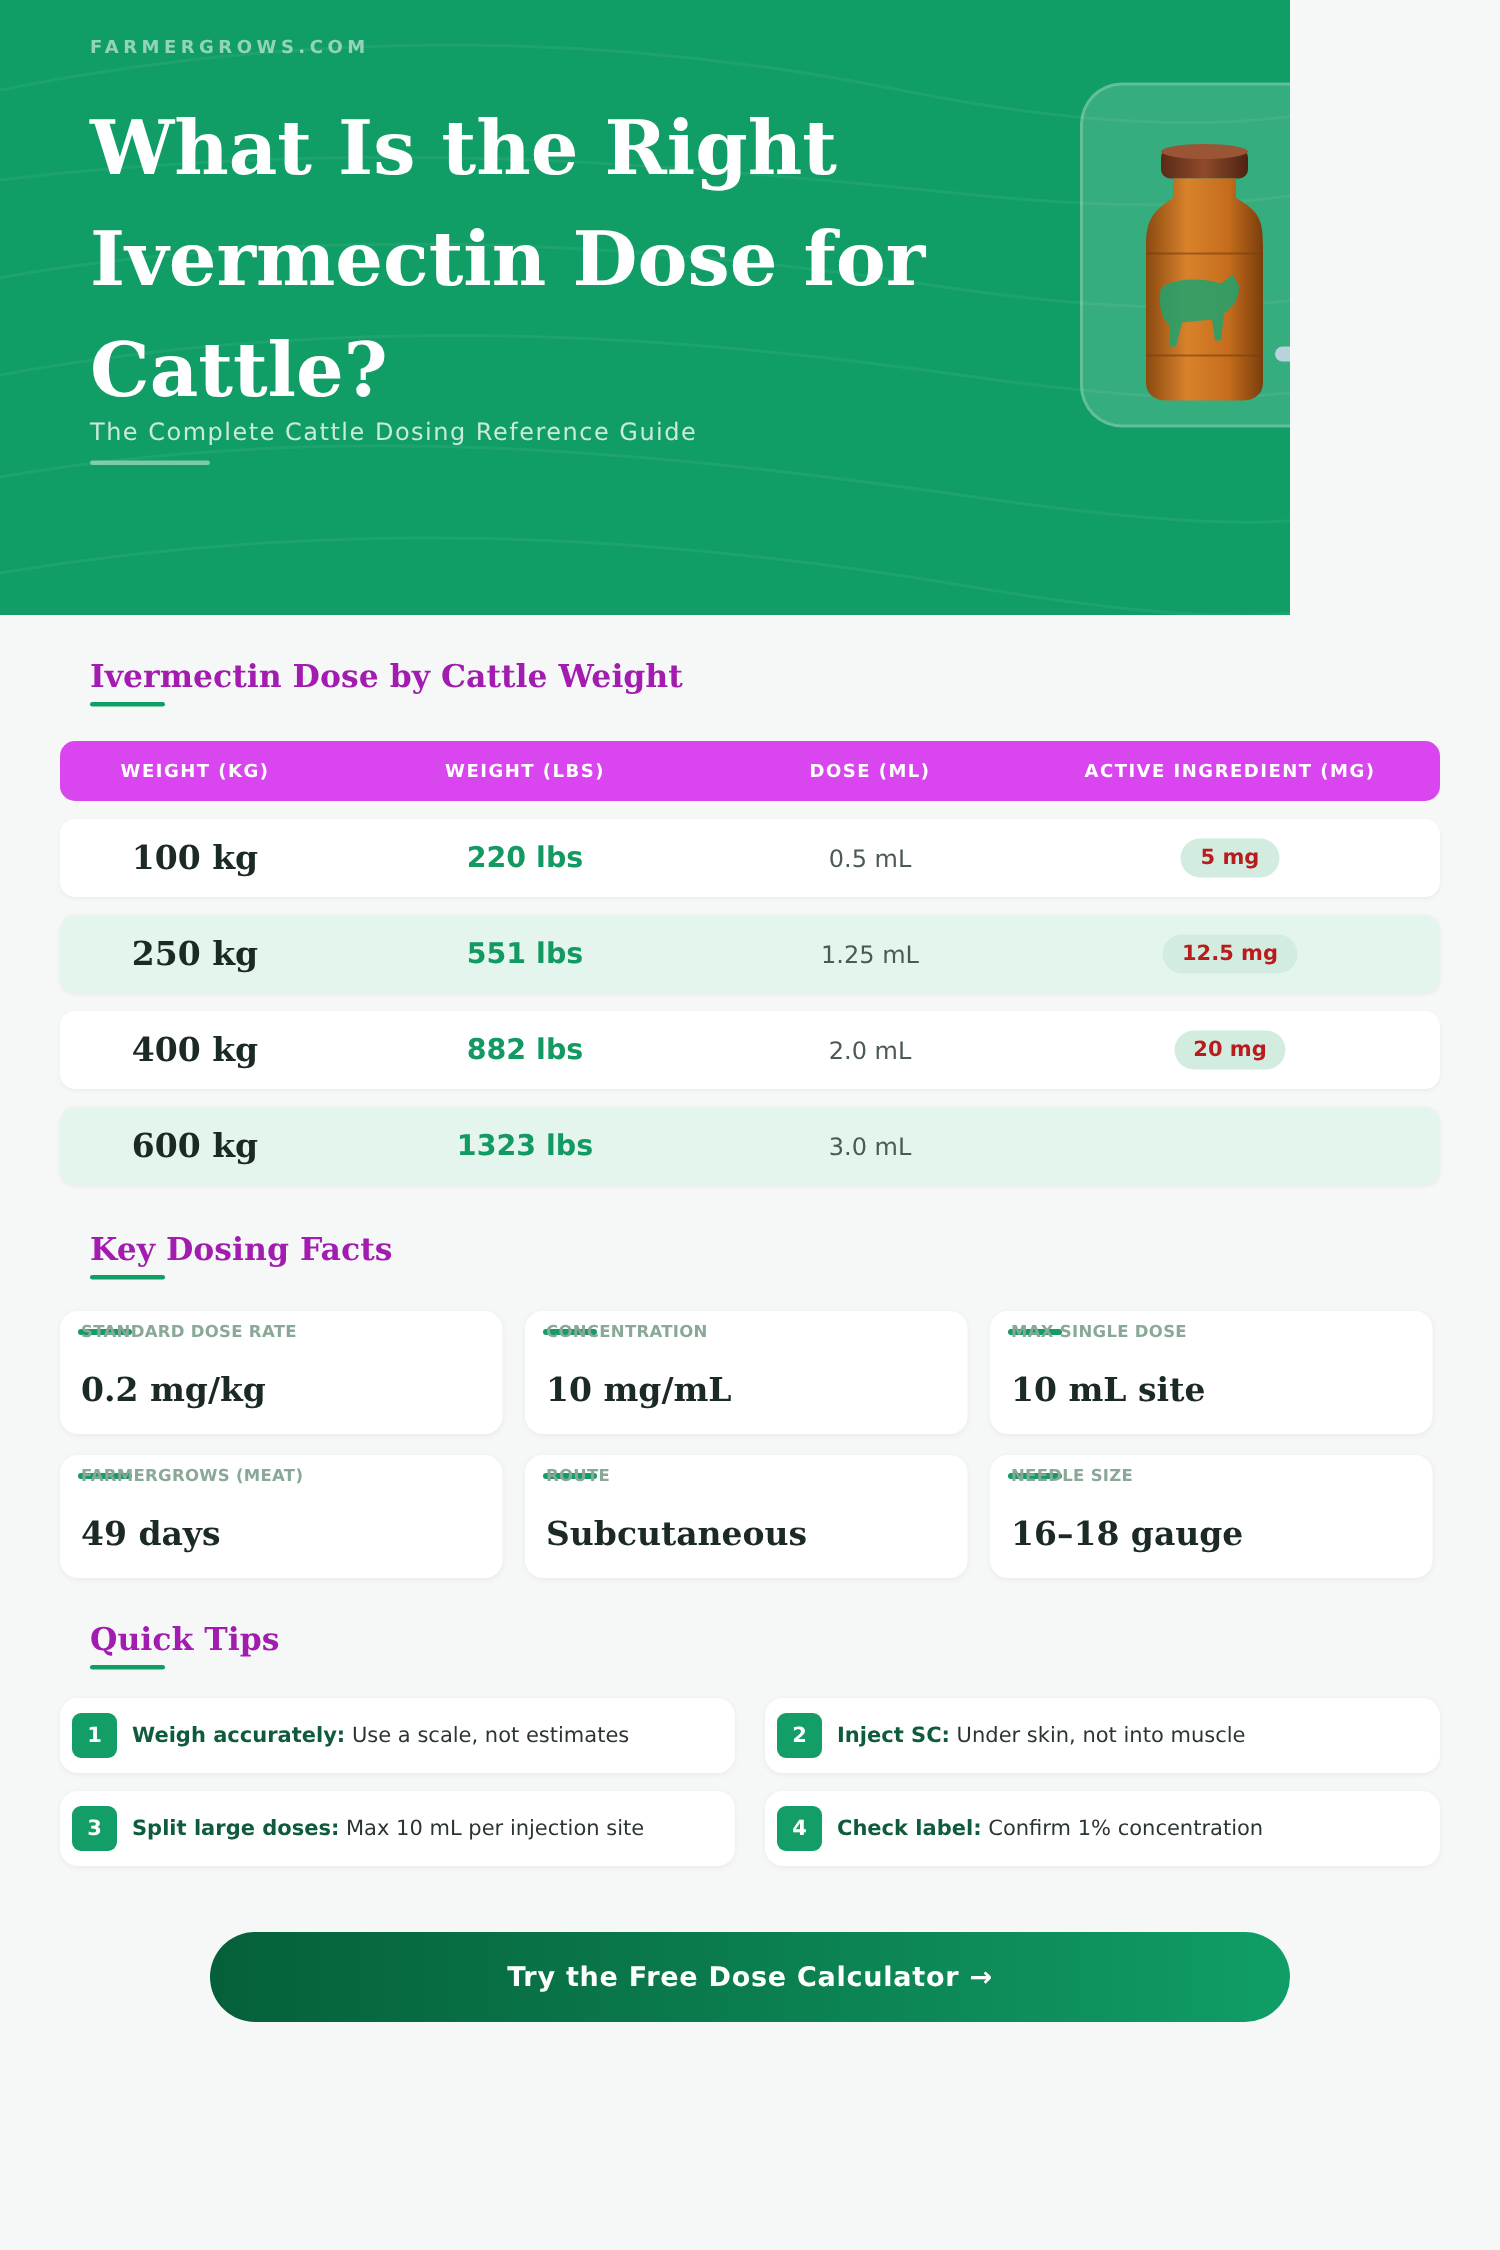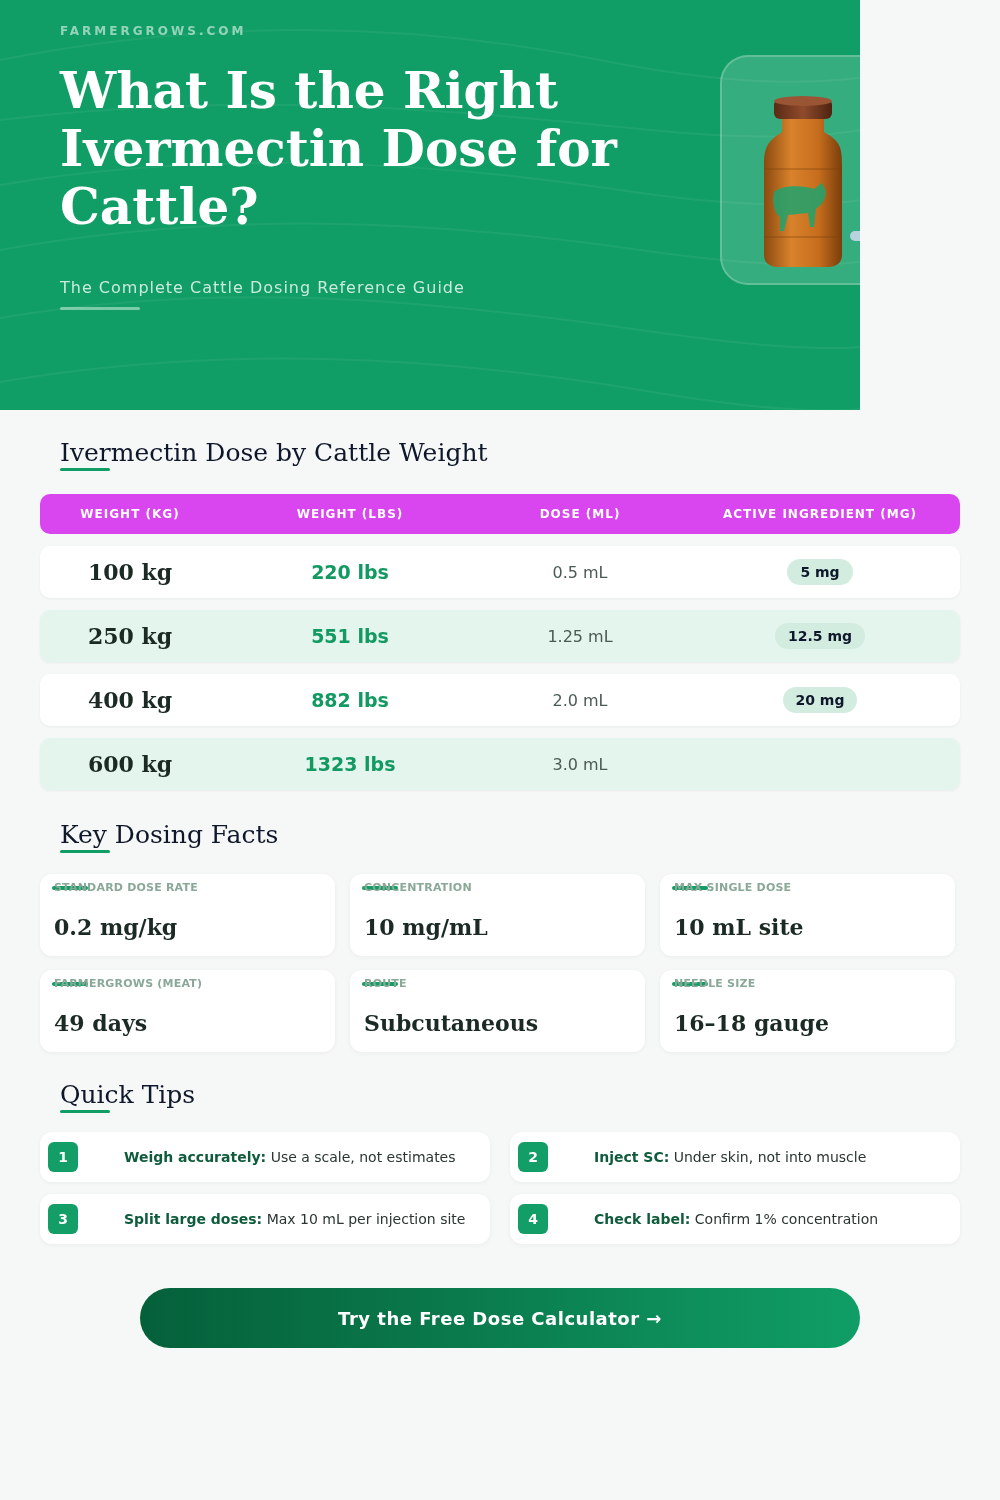--- a/index.html
+++ b/index.html
@@ -10,7 +10,7 @@
   .hero { position: absolute; left: 0; top: 0; width: 860px; height: 410px; background: #109e66; overflow: hidden; }
   .hero svg.waves { position: absolute; left: 0; top: 0; width: 1000px; height: 410px; }
   .brand { position: absolute; left: 60px; top: 24px; font-size: 12px; font-weight: bold; letter-spacing: 3px; color: rgba(255,255,255,0.55); }
-  .hero-title { position: absolute; left: 60px; top: 62px; width: 560px; font-family: "DejaVu Serif", serif; font-weight: bold; font-size: 50px; line-height: 58px; color: #ffffff; }
+  .hero-title { position: absolute; left: 60px; top: 62px; width: 560px; font-family: "DejaVu Serif", serif; font-weight: bold; font-size: 50px; line-height: 74px; color: #ffffff; }
   .hero-sub { position: absolute; left: 60px; top: 278px; font-size: 16px; letter-spacing: 1px; color: rgba(255,255,255,0.78); }
   .hero-rule { position: absolute; left: 60px; top: 307px; width: 80px; height: 3px; border-radius: 2px; background: rgba(255,255,255,0.45); }
   .hero-art { position: absolute; left: 720px; top: 55px; width: 230px; height: 230px; border-radius: 28px; background: rgba(255,255,255,0.16); border: 2px solid rgba(255,255,255,0.22); }

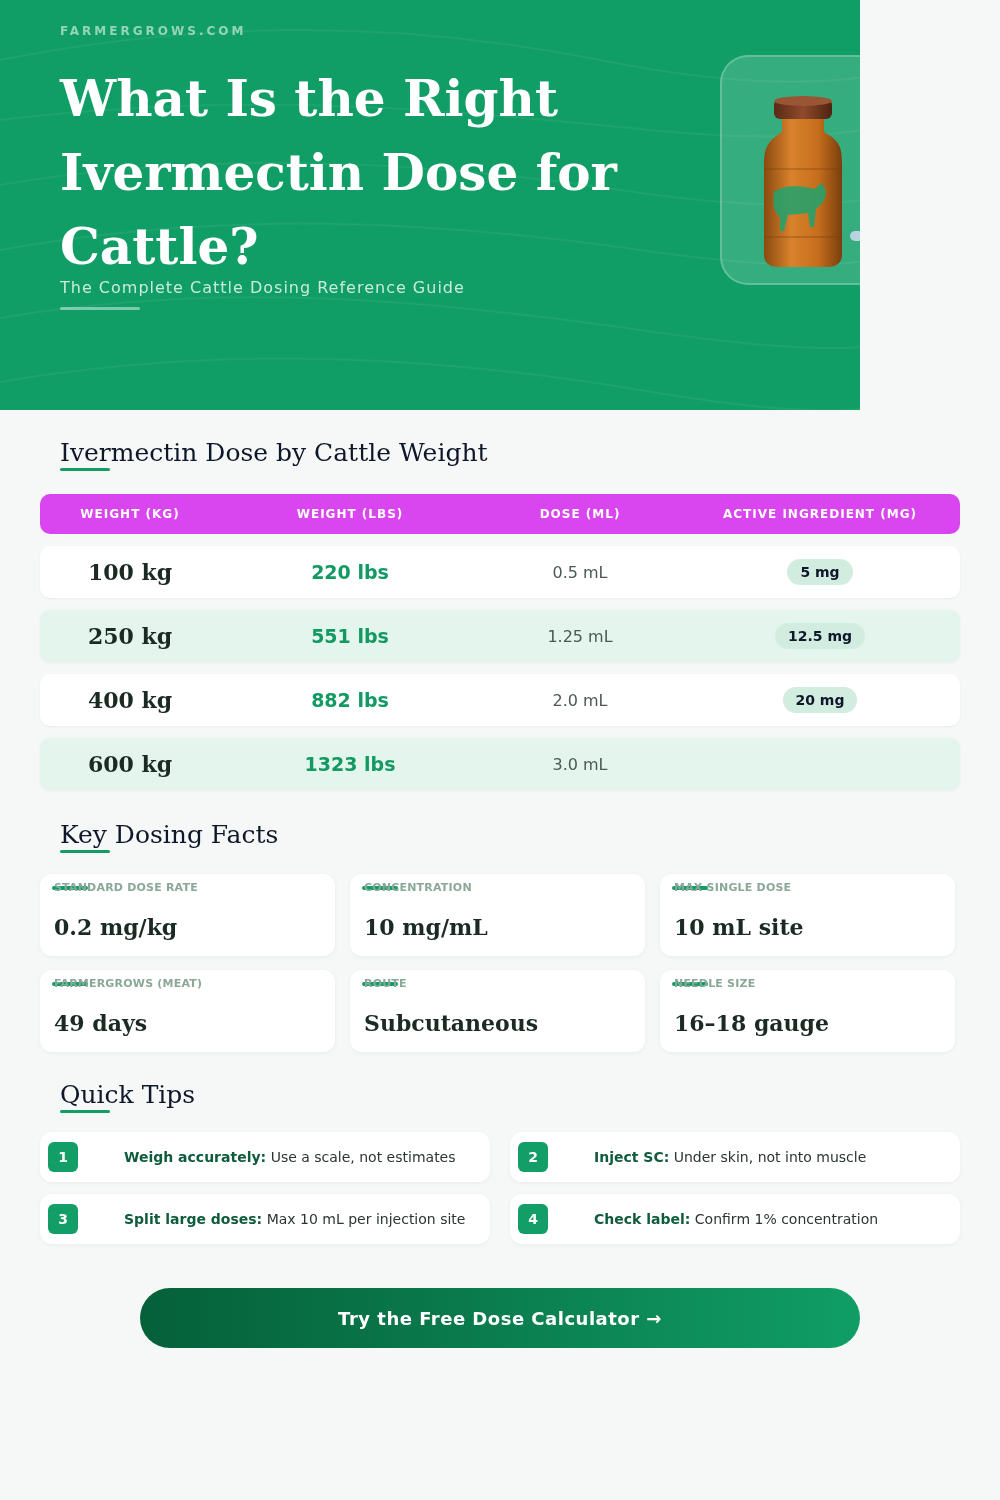--- a/index.html
+++ b/index.html
@@ -17,7 +17,7 @@
   .hero-art svg { position: absolute; left: 0; top: 0; width: 230px; height: 230px; }
 
   
-  .sec-title { position: absolute; left: 60px; font-family: "DejaVu Serif", serif; font-weight: normal; font-size: 25px; color: #0f172a; }
+  .sec-title { position: absolute; left: 60px; font-family: "DejaVu Serif", serif; font-weight: bold; font-size: 21px; color: #a21caf; }
   .sec-rule { position: absolute; left: 60px; width: 50px; height: 3px; border-radius: 2px; background: #109e66; }
 
   

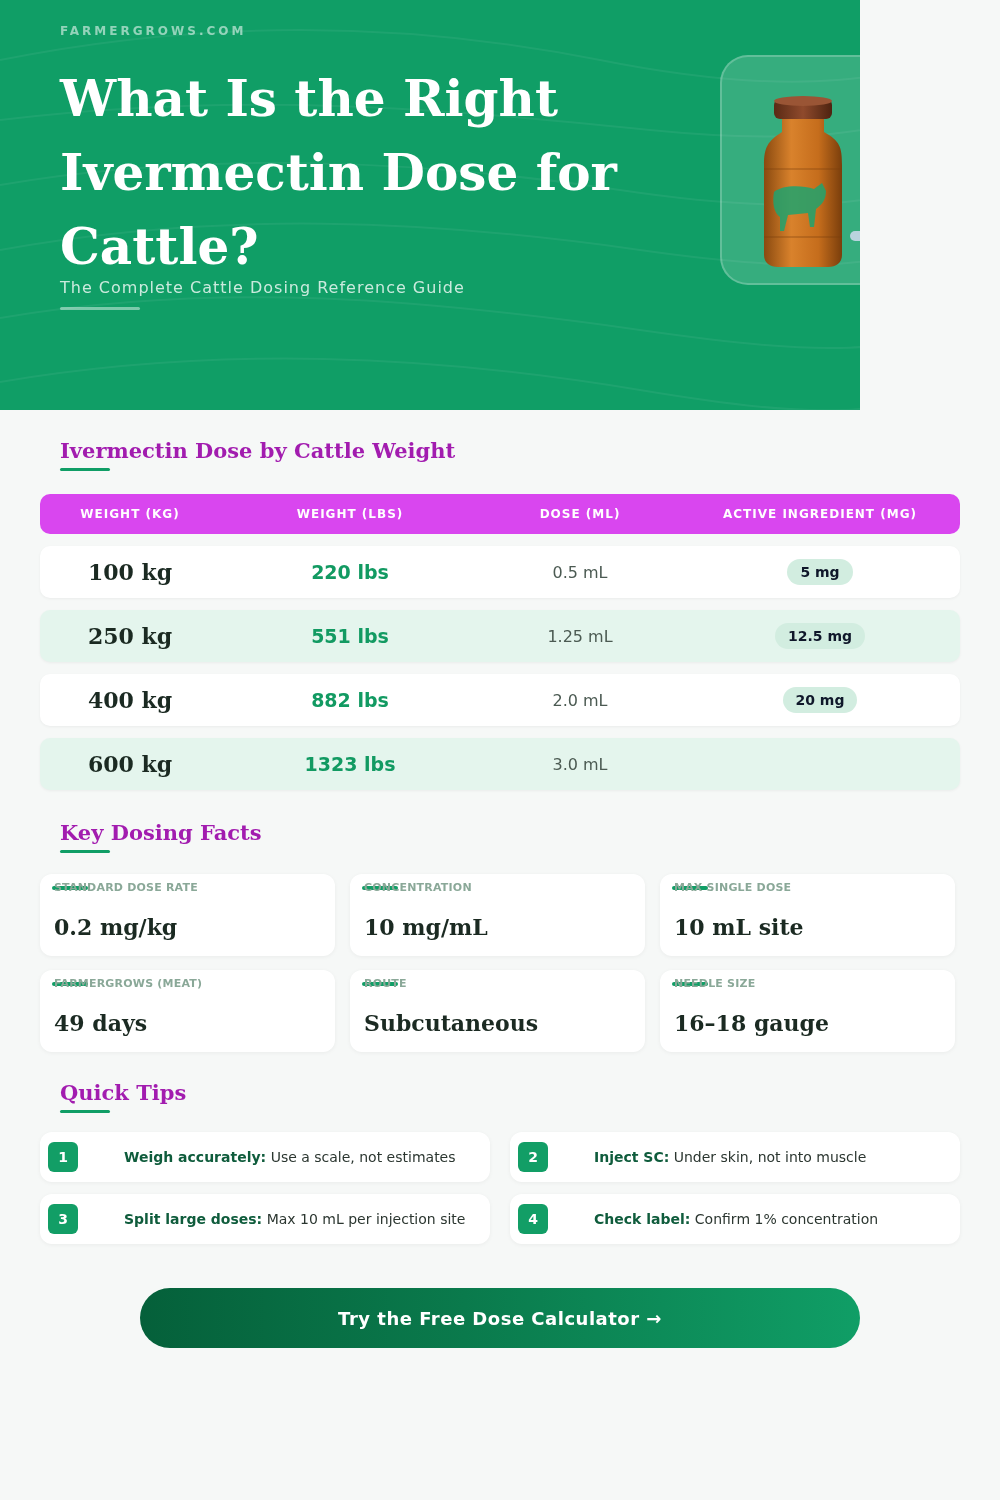--- a/index.html
+++ b/index.html
@@ -34,7 +34,7 @@
   .lbs { font-weight: bold; font-size: 19px; color: #129a62; text-align: center; }
   .ml { font-size: 16px; color: #4b5a52; text-align: center; }
   .mgcell { display: flex; justify-content: center; }
-  .pill { display: inline-block; padding: 5px 13px; border-radius: 14px; background: #d2ede0; color: #0f172a; font-weight: bold; font-size: 14px; }
+  .pill { display: inline-block; padding: 5px 13px; border-radius: 14px; background: #d2ede0; color: #b91c1c; font-weight: bold; font-size: 14px; }
 
   
   .fact { position: absolute; width: 295px; height: 82px; background: #ffffff; border-radius: 12px; box-shadow: 0 1px 4px rgba(0,0,0,0.05); }

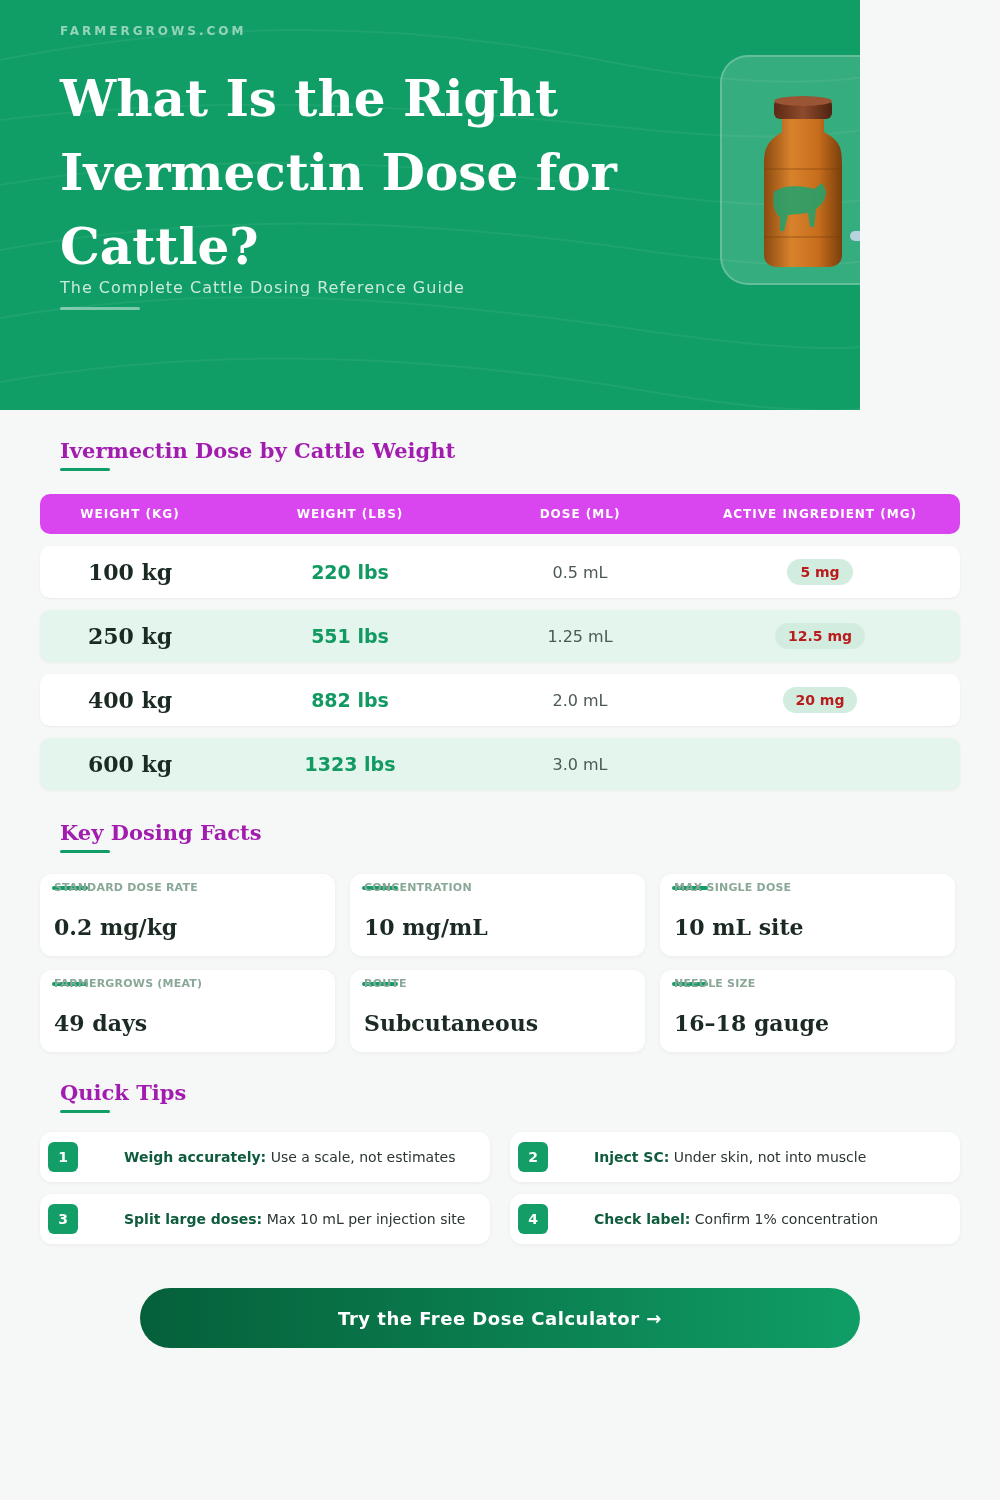--- a/index.html
+++ b/index.html
@@ -46,7 +46,7 @@
   .tip { position: absolute; width: 450px; height: 50px; background: #ffffff; border-radius: 12px; box-shadow: 0 1px 4px rgba(0,0,0,0.05); display: flex; align-items: center; }
   .tip .num { margin-left: 8px; width: 30px; height: 30px; border-radius: 6px; background: #129e66; color: #ffffff; font-size: 14px; font-weight: bold; display: flex; align-items: center; justify-content: center; }
   .tip .txt { margin-left: 10px; font-size: 14px; color: #2b3630; white-space: nowrap; }
-  .tip .txt b { color: #0f5c3c; margin-left: 36px; }
+  .tip .txt b { color: #0f5c3c; }
 
   
   .cta { position: absolute; left: 140px; top: 1288px; width: 720px; height: 60px; border-radius: 30px; background: linear-gradient(90deg, #05603a 0%, #0a7a4c 45%, #109e66 100%); display: flex; align-items: center; justify-content: center; color: #ffffff; font-weight: bold; font-size: 18px; letter-spacing: 0.5px; cursor: pointer; }

